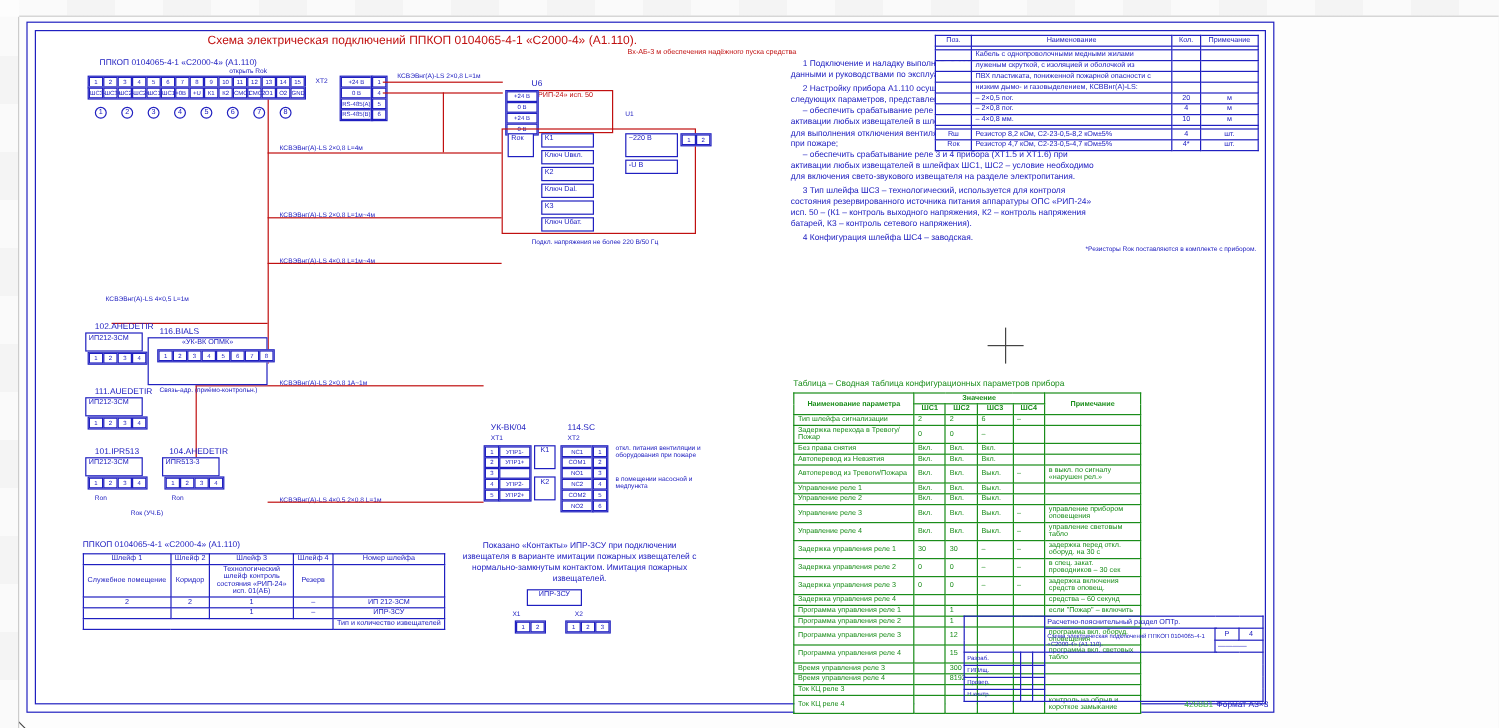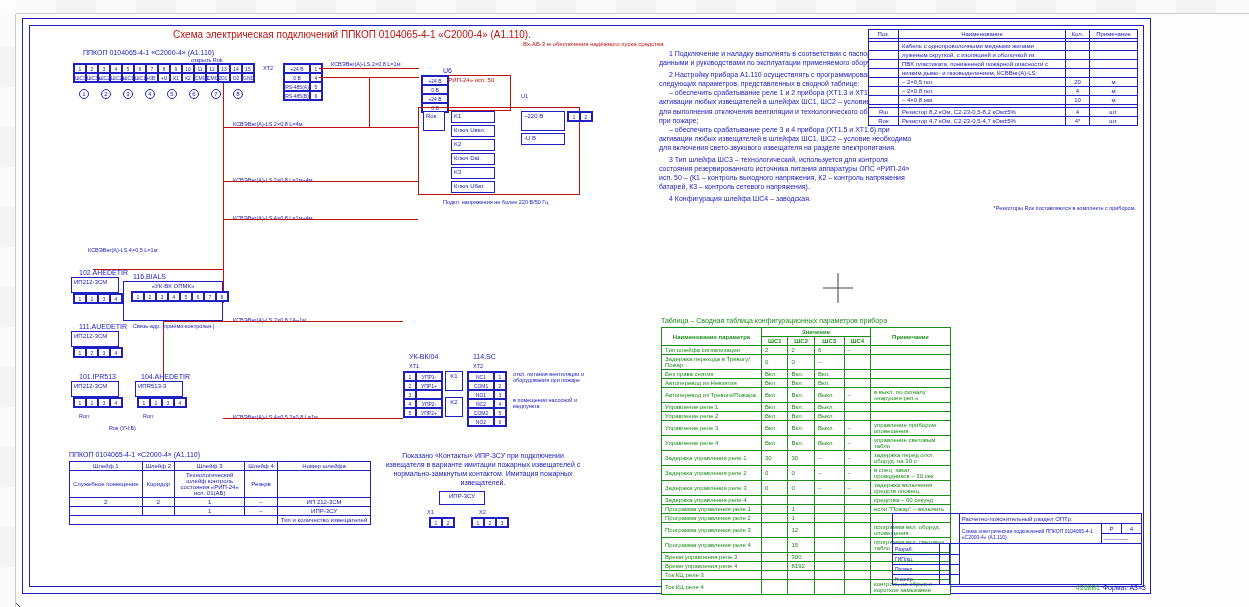--- a/index.html
+++ b/index.html
@@ -7,7 +7,7 @@
   .viewer { width: 100%; height: 100%; background: #fdfdfd; position: relative; }
   .ruler-h { position: absolute; top: 0; left: 16px; right: 0; height: 14px; background: repeating-linear-gradient(90deg, #fafafa 0 40px, #f4f4f4 40px 80px); border-bottom: 1px solid #ccc; z-index: 5; }
   .ruler-v { position: absolute; top: 14px; left: 0; bottom: 0; width: 16px; background: repeating-linear-gradient(0deg, #fafafa 0 40px, #f4f4f4 40px 80px); border-right: 1px solid #ccc; z-index: 5; }
-  .sheet { position: absolute; left: 22px; top: 18px; width: 1129px; height: 576px; background: #fff; border: 1px solid #2020c0; }
+  .sheet { position: absolute; left: 22px; top: 18px; width: 1040px; height: 576px; background: #fff; border: 1px solid #2020c0; }
   .inner-frame { position: absolute; left: 6px; top: 6px; right: 6px; bottom: 6px; border: 1px solid #2020c0; }
   .title { position: absolute; left: 150px; top: 10px; font-size: 10px; color: #c01010; }
   .top-note { position: absolute; left: 500px; top: 22px; font-size: 6px; color: #c01010; }

